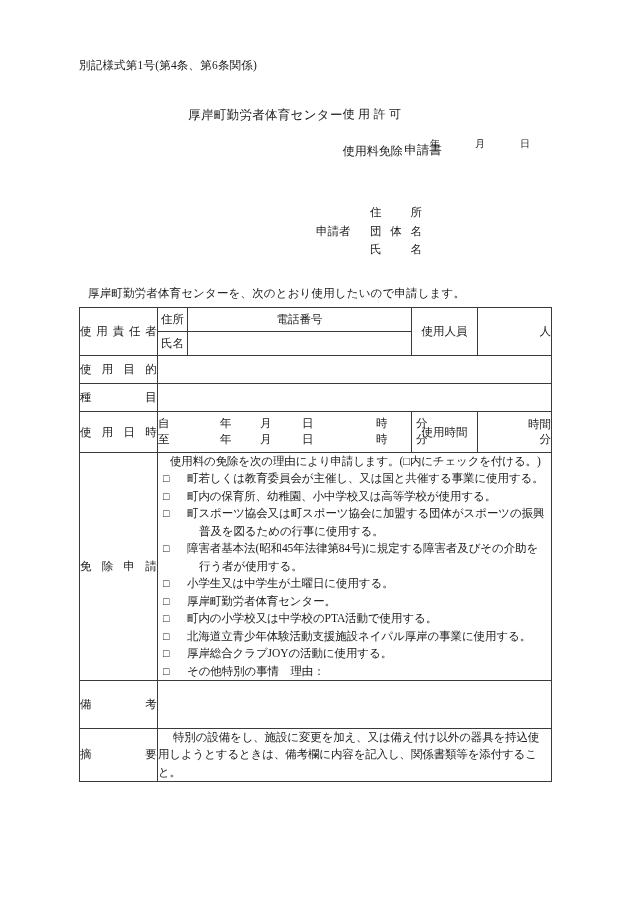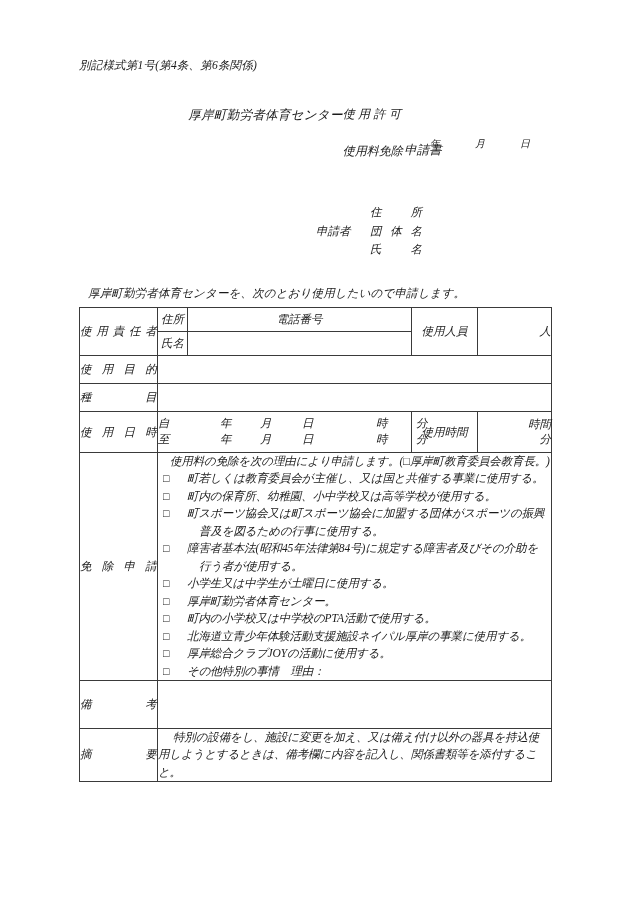--- a/index.html
+++ b/index.html
@@ -21,7 +21,6 @@
     left: 0; top: 0;
     width: 630px;
     height: 903px;
-    font-style: italic;
   }
 
   

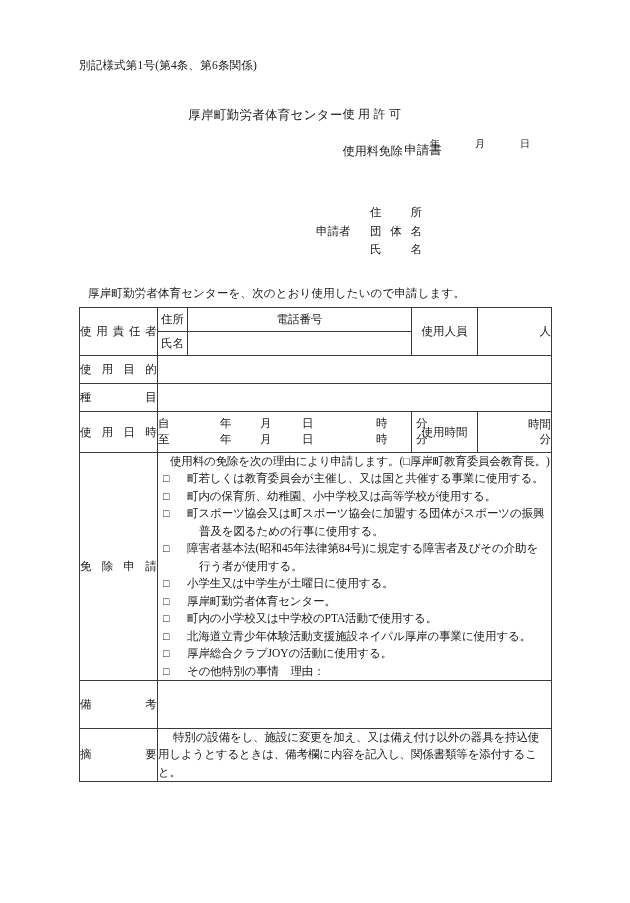--- a/index.html
+++ b/index.html
@@ -329,7 +329,7 @@
       <tr>
         <td class="lbl lbl-top">免除申請</td>
         <td class="exempt" colspan="4">
-          <div class="lead">使用料の免除を次の理由により申請します。(□厚岸町教育委員会教育長。)</div>
+          <div class="lead">使用料の免除を次の理由により申請します。(□内にチェックを付ける。)</div>
 
           <div class="opt">
             <span class="box">□</span>

